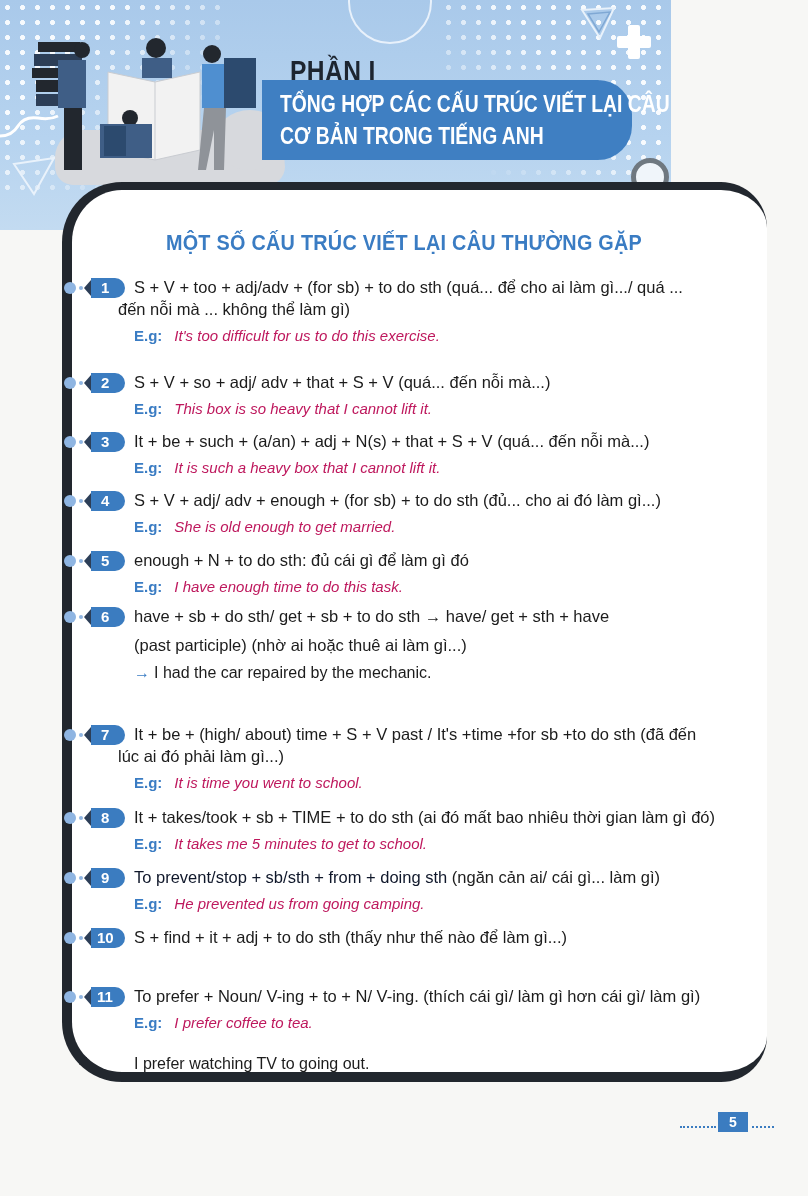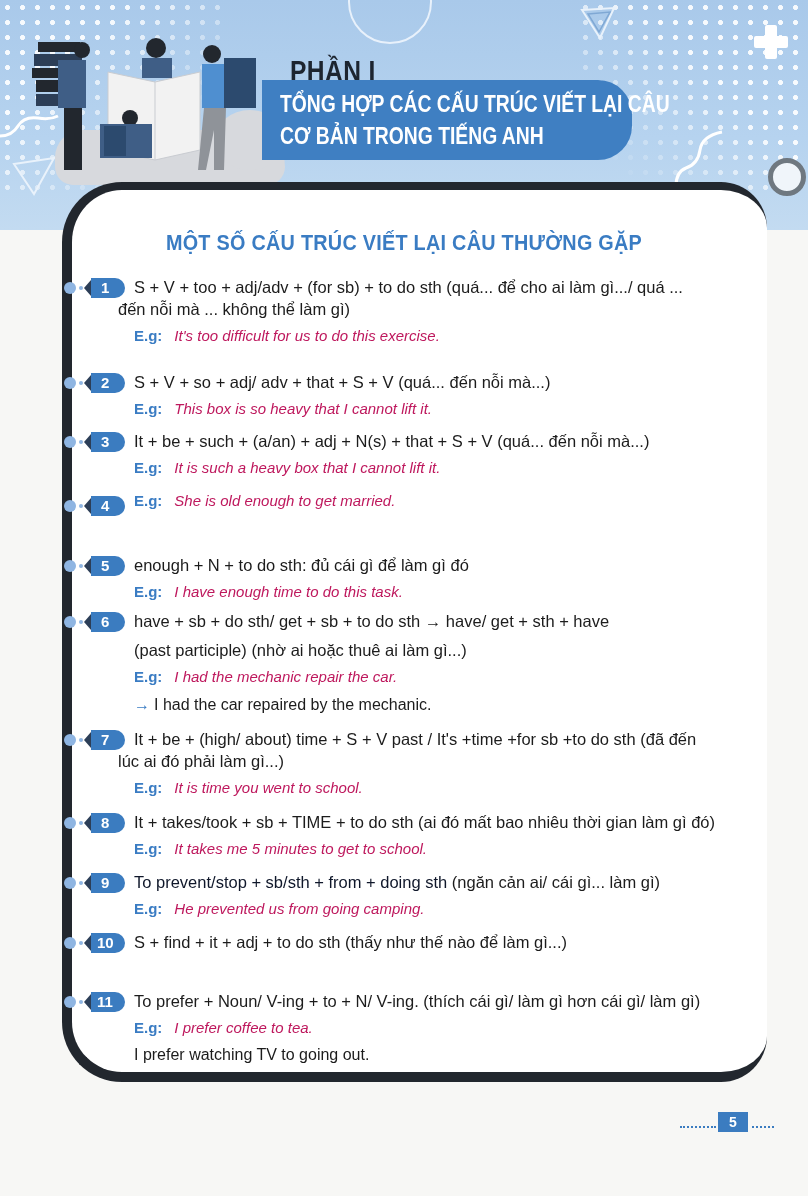--- a/index.html
+++ b/index.html
@@ -10,7 +10,7 @@
     color:#1c1c1c;
   }
   .header {
-    position:absolute; left:0; top:0; width:808px; height:230px;
+    position:absolute; left:0; top:0; width:671px; height:230px;
     background:linear-gradient(180deg,#a9c9ea 0%,#b6d3ef 60%,#c3dbf1 100%);
     overflow:hidden;
   }

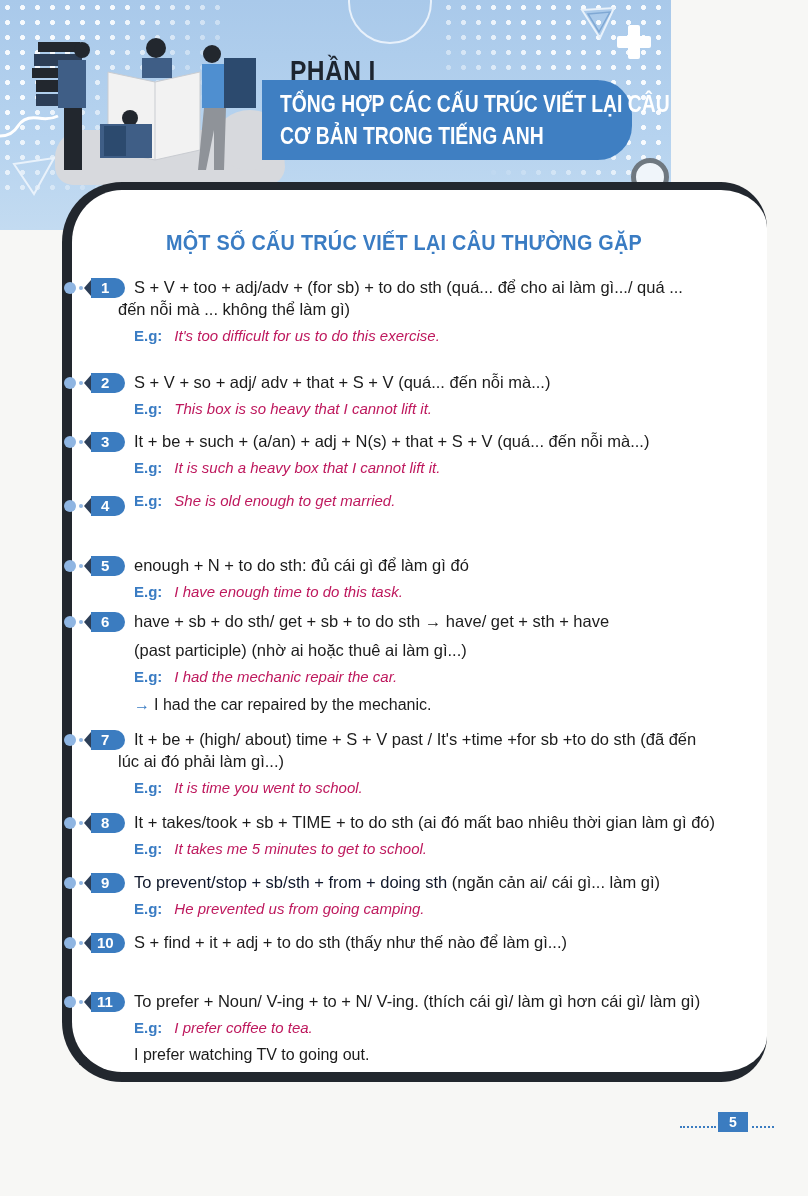--- a/index.html
+++ b/index.html
@@ -195,6 +195,7 @@
         <span class="arrow"></span>
         <span class="badge">4</span>
       </div>
+    <div class="rule">S + V + adj/ adv + enough + (for sb) + to do sth  (đủ... cho ai đó làm gì...)</div>
     <div class="eg"><span class="lbl">E.g:</span><span class="txt">She is old enough to get married.</span></div>
   </div>
 

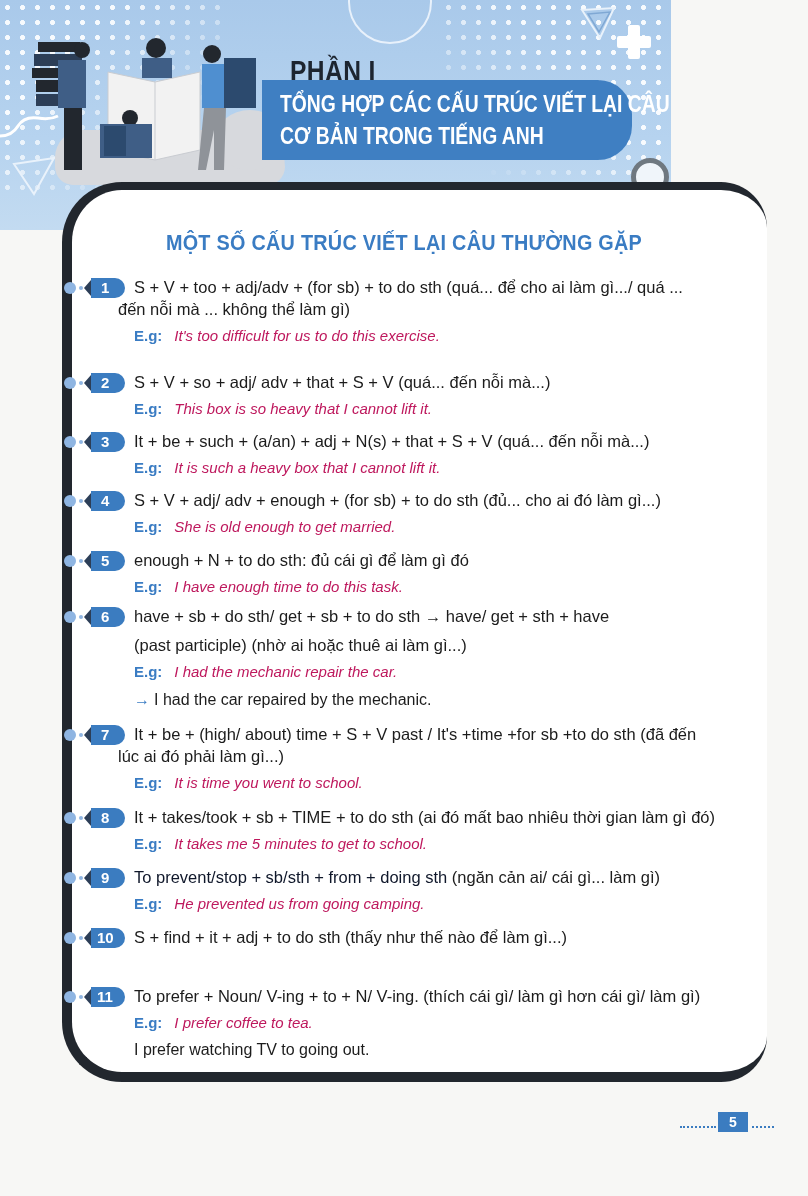--- a/index.html
+++ b/index.html
@@ -219,7 +219,6 @@
       </div>
     <div class="rule">have + sb + do sth/ get + sb + to do sth  → have/ get + sth + have</div>
     <div class="rule" style="padding-top:7px">(past participle) (nhờ ai hoặc thuê ai làm gì...)</div>
-    <div class="eg"><span class="lbl">E.g:</span><span class="txt">I had the mechanic repair the car.</span></div>
     <div class="arrow-line"><span class="arr">→</span><span>I had the car repaired by the mechanic.</span></div>
   </div>
 

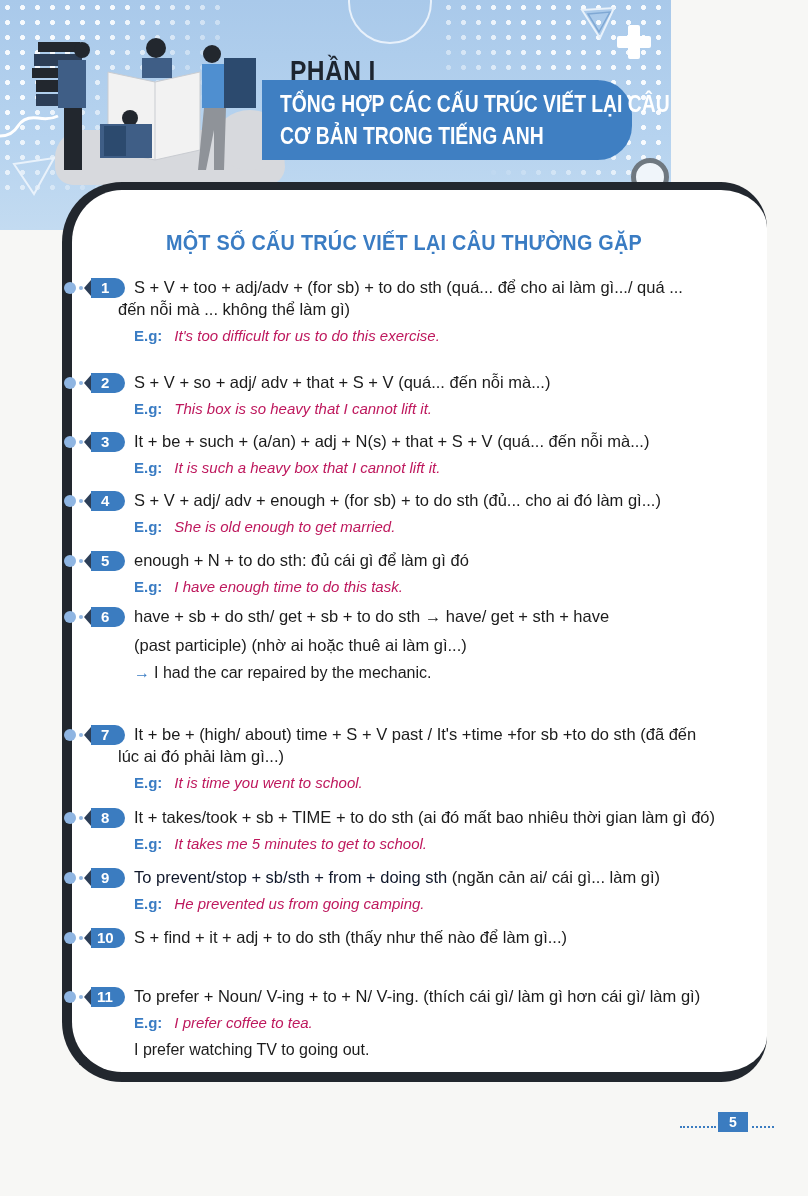--- a/index.html
+++ b/index.html
@@ -80,7 +80,7 @@
   .eg { padding-left:70px; font-size:15px; line-height:22px; margin-top:5px; }
   .eg .lbl { color:#3a7cc3; font-weight:bold; margin-right:12px; }
   .eg .txt { font-style:italic; color:#be185d; }
-  .plain { padding-left:70px; font-size:16px; line-height:22px; margin-top:5px; }
+  .plain { padding-left:70px; font-size:16px; line-height:22px; margin-top:19px; }
   .arrow-line { padding-left:70px; font-size:16px; line-height:22px; margin-top:6px; }
   .arrow-line .arr { color:#3a7cc3; margin-right:4px; }
   .page-num {

